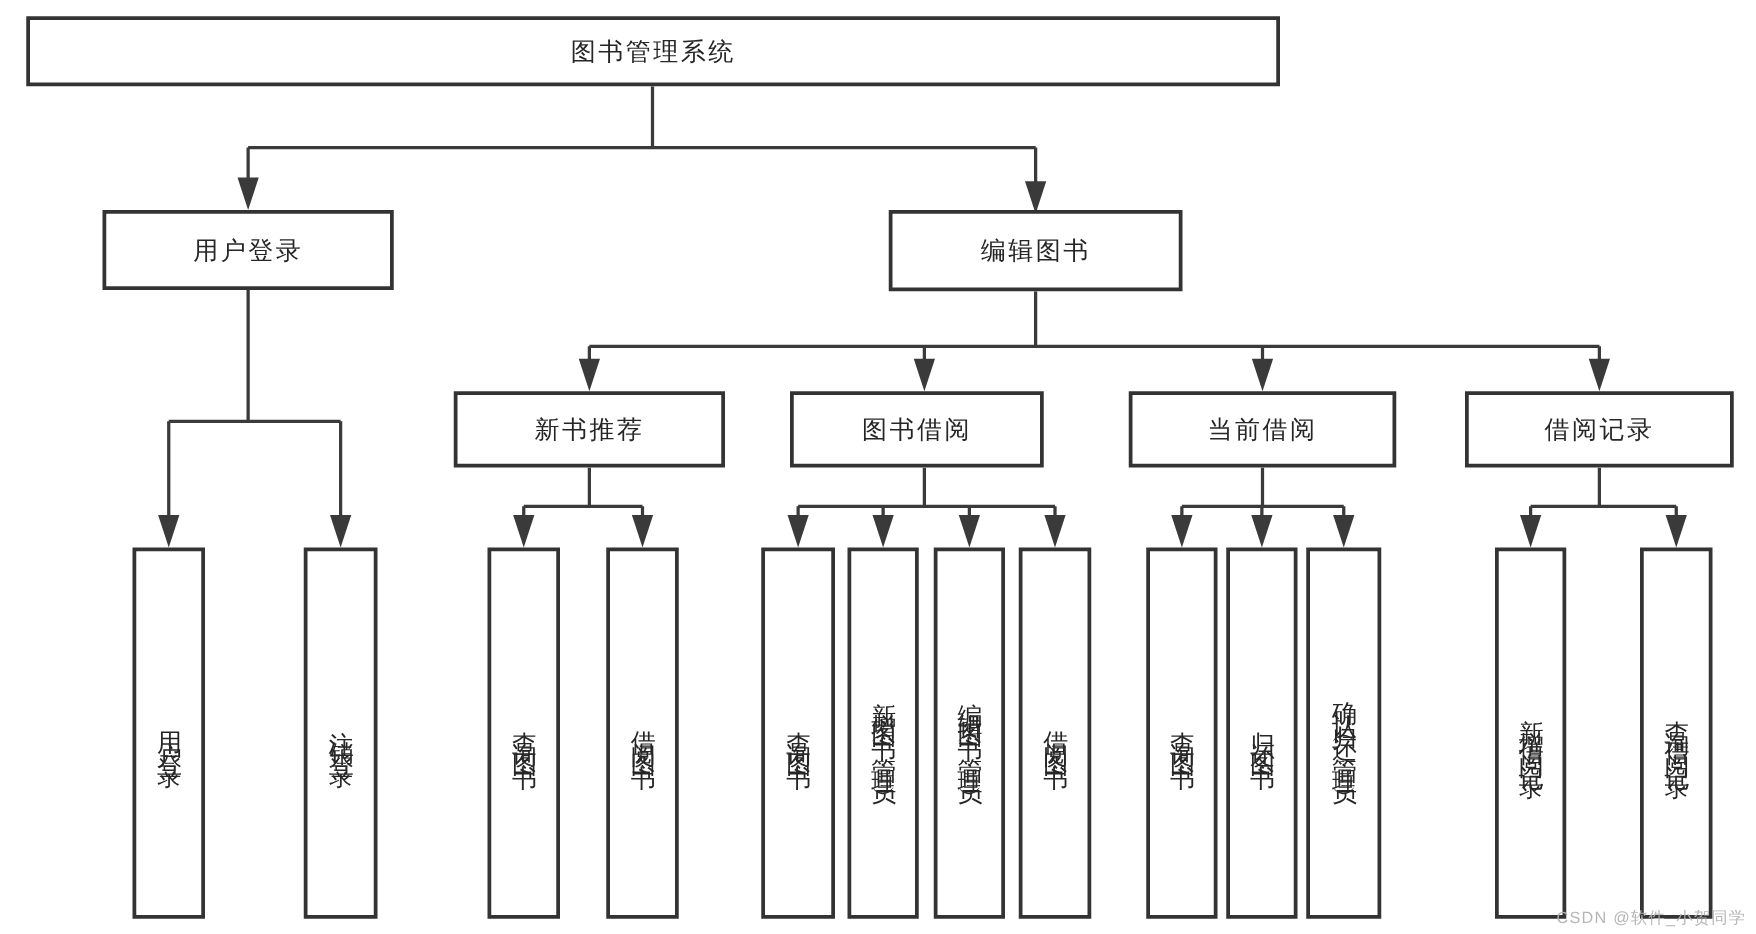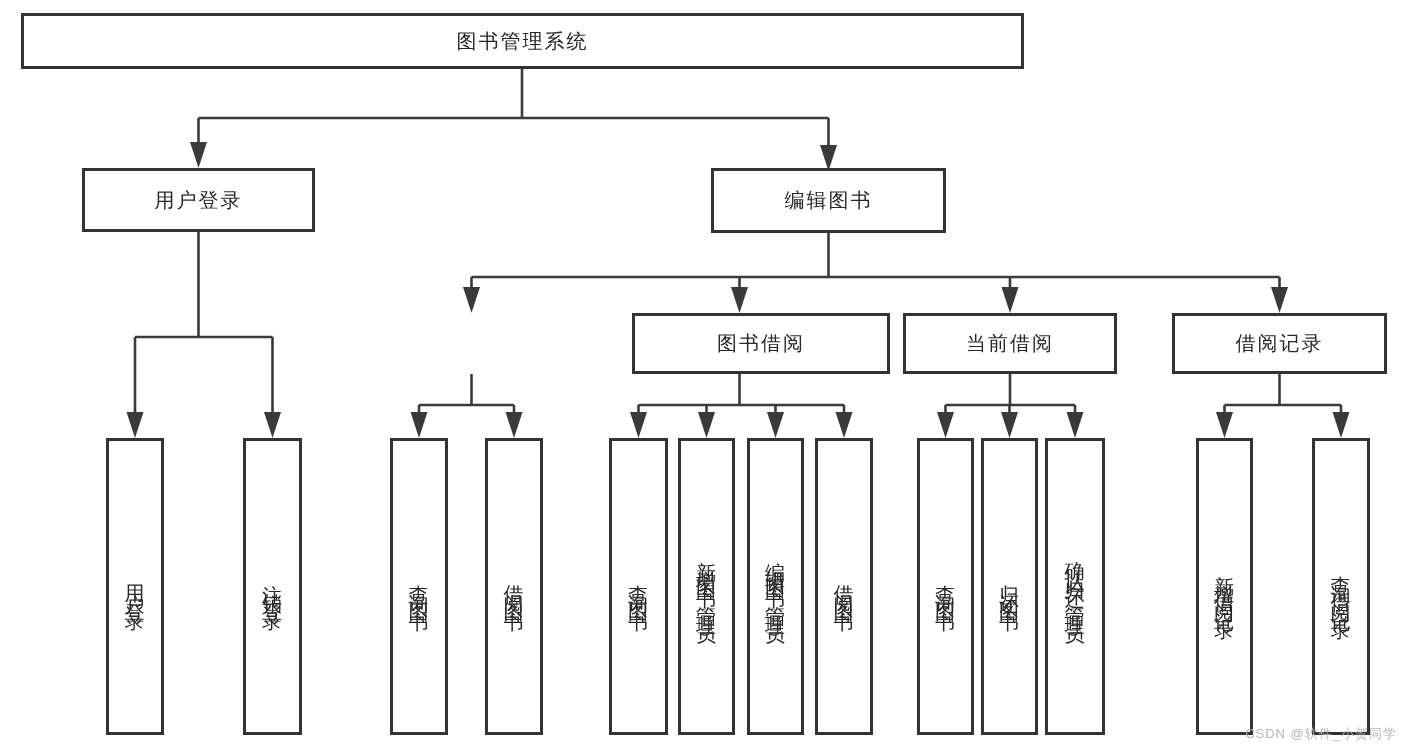--- a/index.html
+++ b/index.html
@@ -114,6 +114,7 @@
   <div class="node hbox" style="left:82px; top:168px; width:233px; height:64px;">用户登录</div>
   <div class="node hbox" style="left:711px; top:168px; width:235px; height:65px;">编辑图书</div>
 
+  <div class="node hbox" style="left:363px; top:313px; width:217px; height:61px;">新书推荐</div>
   <div class="node hbox" style="left:632px; top:313px; width:258px; height:61px;">图书借阅</div>
   <div class="node hbox" style="left:1172px; top:313px; width:215px; height:61px;">借阅记录</div>
   <div class="node hbox" style="left:903px; top:313px; width:214px; height:61px;">当前借阅</div>

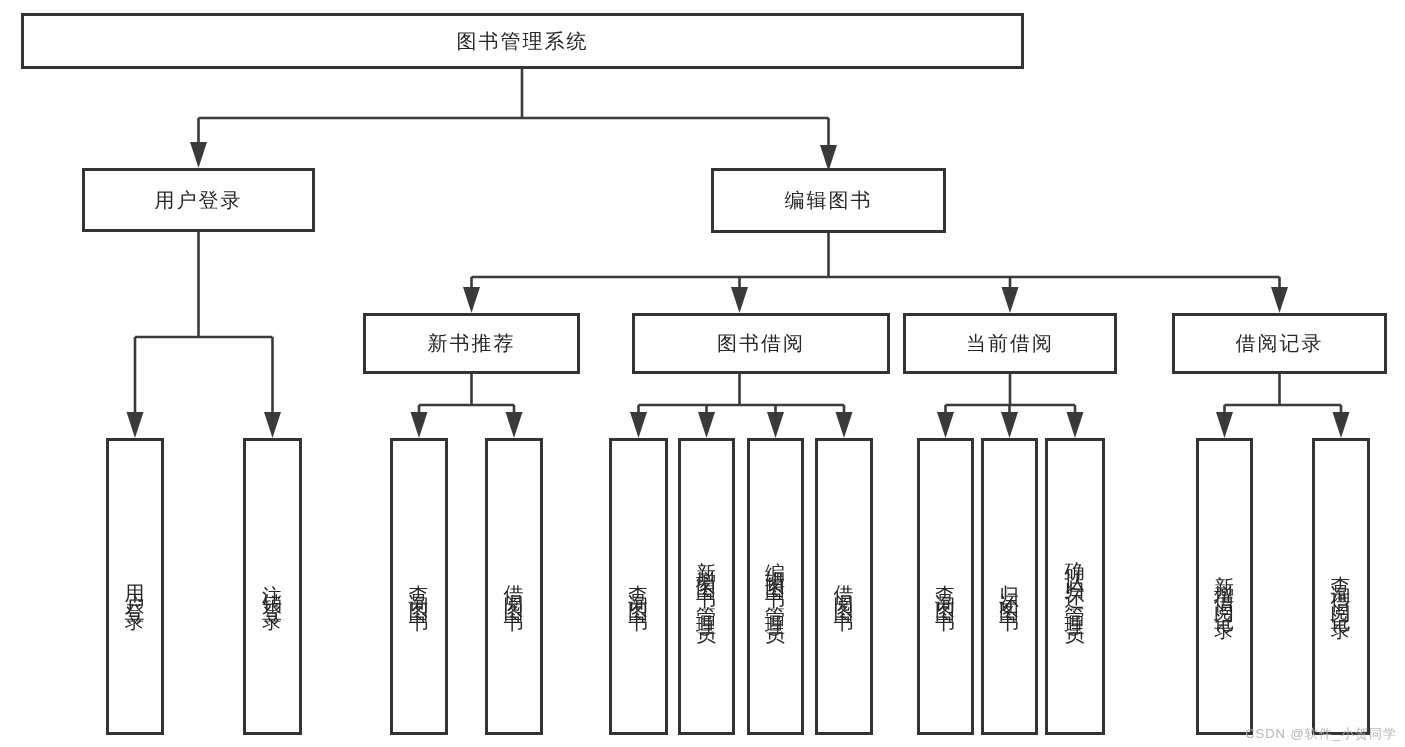--- a/index.html
+++ b/index.html
@@ -115,7 +115,7 @@
   <div class="node hbox" style="left:711px; top:168px; width:235px; height:65px;">编辑图书</div>
 
   <div class="node hbox" style="left:363px; top:313px; width:217px; height:61px;">新书推荐</div>
-  <div class="node hbox" style="left:632px; top:313px; width:258px; height:61px;">图书借阅</div>
+  <div class="node hbox" style="left:632px; top:313px; width:203px; height:61px;">图书借阅</div>
   <div class="node hbox" style="left:1172px; top:313px; width:215px; height:61px;">借阅记录</div>
   <div class="node hbox" style="left:903px; top:313px; width:214px; height:61px;">当前借阅</div>
 

